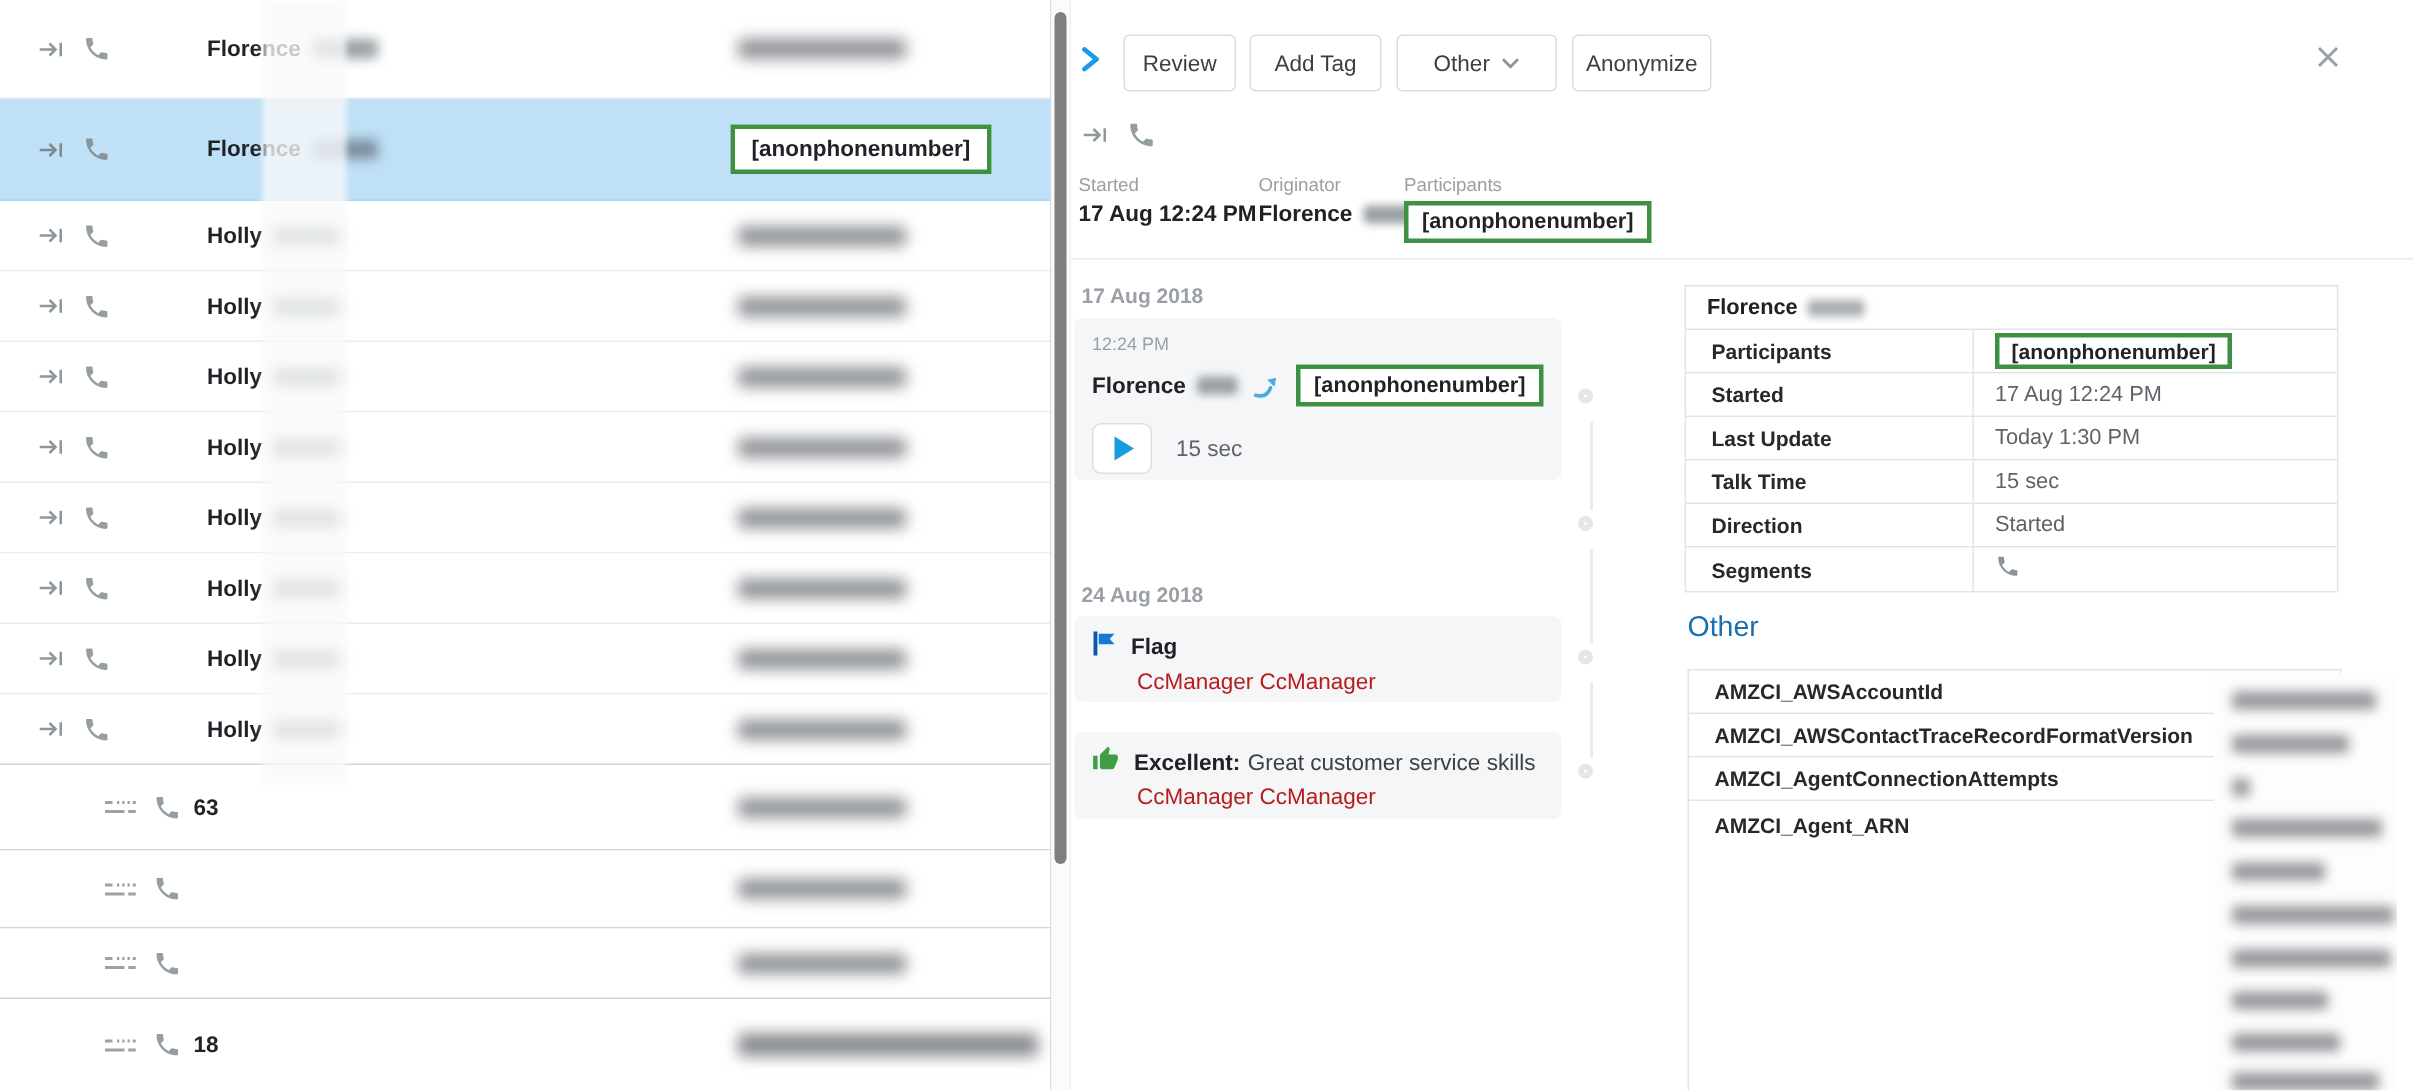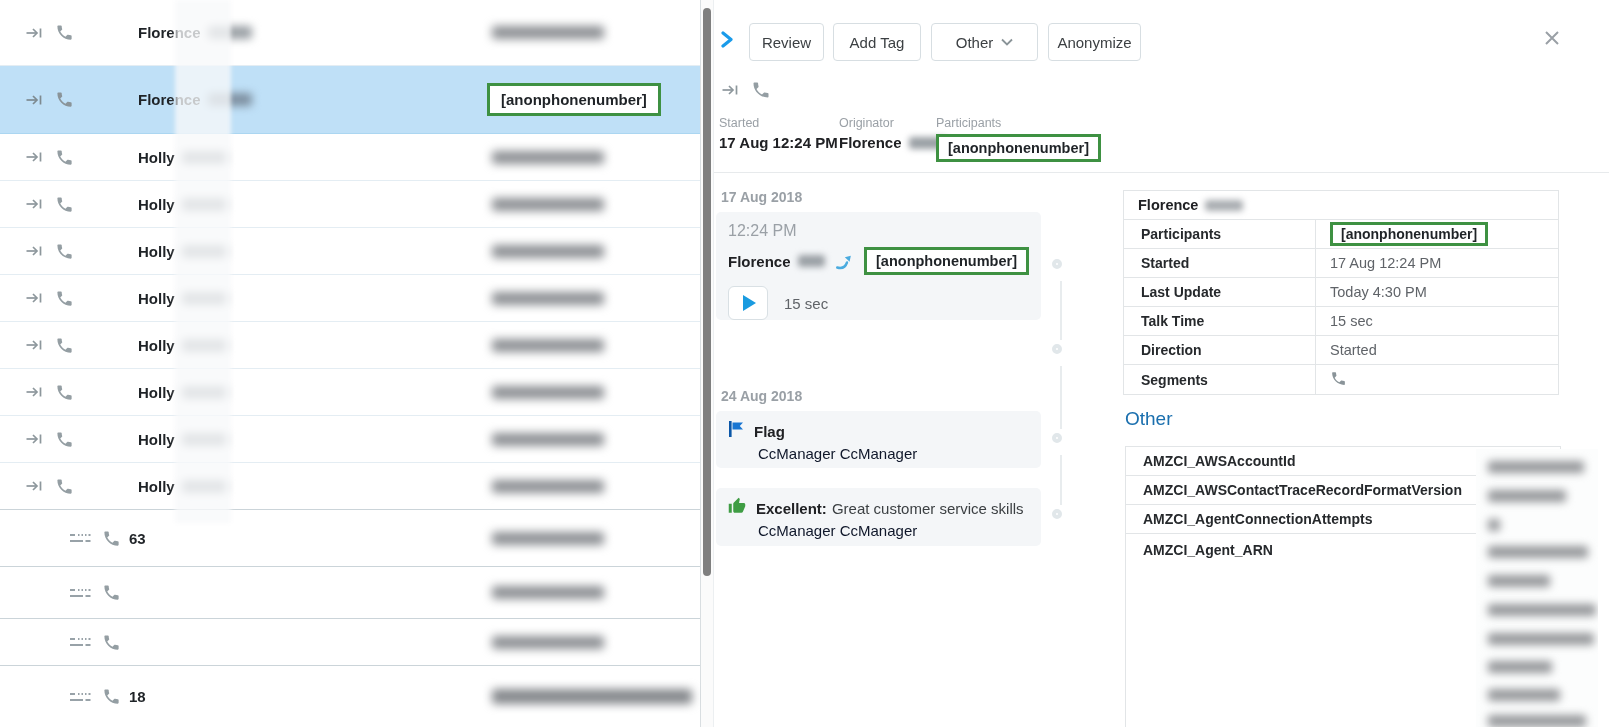--- a/index.html
+++ b/index.html
@@ -49,7 +49,7 @@
   .tl-date { position:absolute; left:7px; font-size:14px; font-weight:700; color:#9aa0a6; }
   .card { position:absolute; left:2px; width:325px; background:#f4f6f8; border-radius:5px; }
   .c1 { top:212px; height:108px; padding:10px 12px; }
-  .c1 .time { font-size:16px; color:#9aa0a6; }
+  .c1 .time { font-size:12px; color:#9aa0a6; }
   .c1 .namerow { margin-top:7px; display:flex; align-items:center; }
   .c1 .nmb { font-weight:700; font-size:15px; color:#202124; }
   .c1 .cb-ic { margin-left:9px; display:inline-flex; }

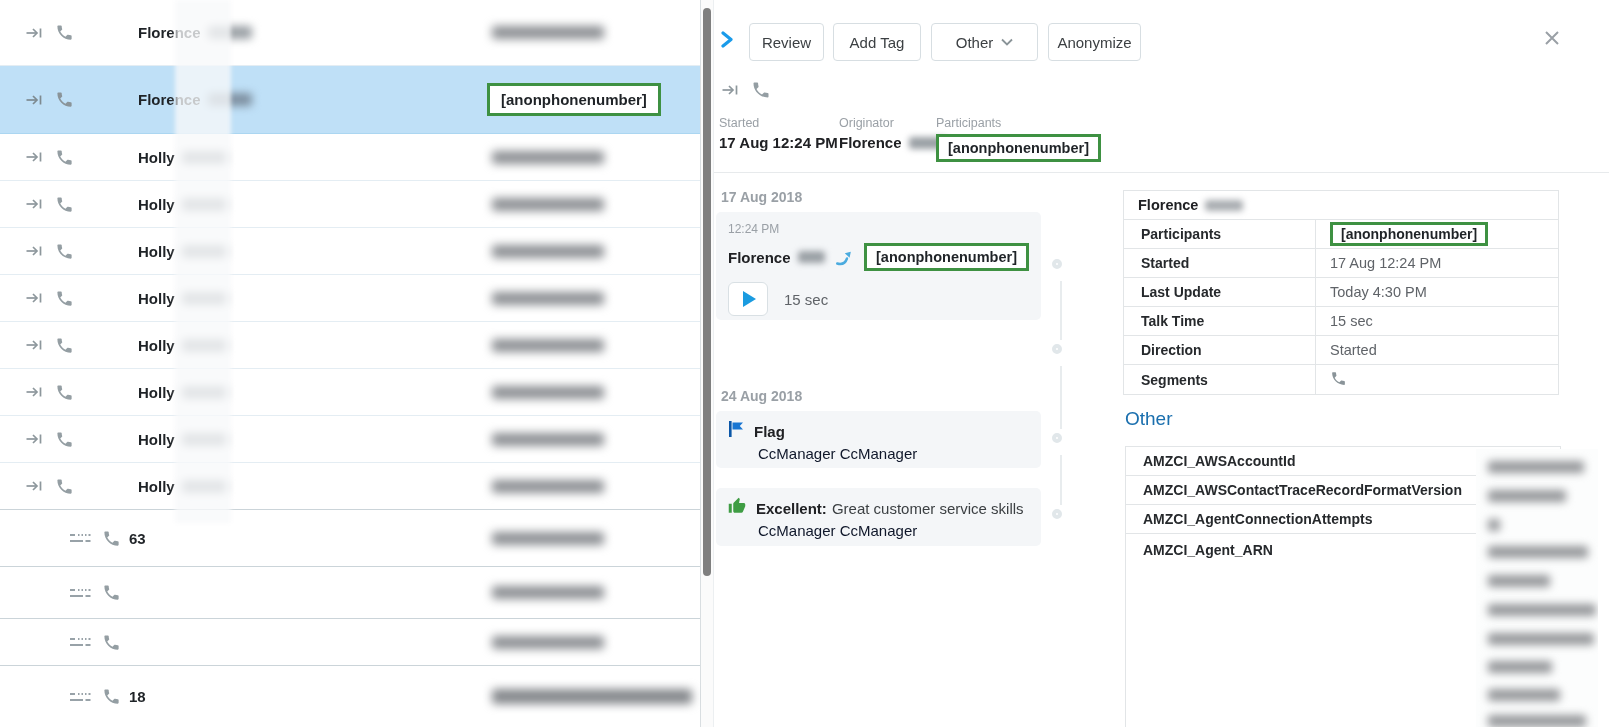--- a/index.html
+++ b/index.html
@@ -479,7 +479,7 @@
       </div>
       <div class="drow">
         <div class="dlabel">Last Update</div>
-        <div class="dvalue">Today 4:30 PM</div>
+        <div class="dvalue">Today 1:30 PM</div>
       </div>
       <div class="drow">
         <div class="dlabel">Talk Time</div>

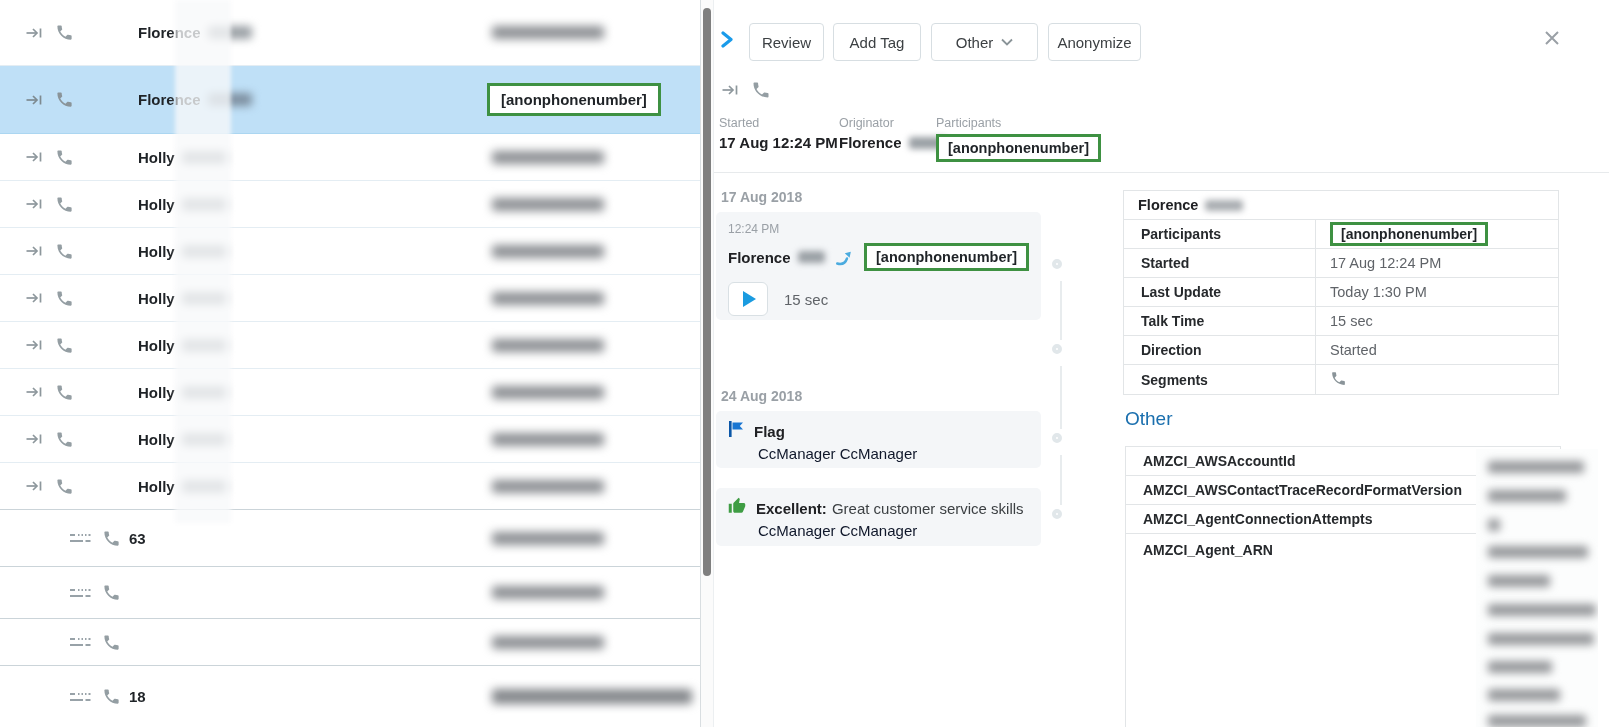--- a/index.html
+++ b/index.html
@@ -66,7 +66,7 @@
   .crow { display:flex; align-items:center; }
   .crow .t { margin-left:10px; font-weight:700; font-size:15px; color:#202124; }
   .crow .t2 { margin-left:5px; font-size:15px; color:#3c4043; }
-  .csub { margin-left:30px; margin-top:3px; font-size:15px; color:#0f172a; }
+  .csub { margin-left:30px; margin-top:3px; font-size:15px; color:#b91c1c; }
 
   .dot { position:absolute; width:10px; height:10px; border:4px solid #e1e7ea; border-radius:50%; background:#fff; left:338px; }
   .vline { position:absolute; left:346px; width:2px; background:#e8ecee; }

